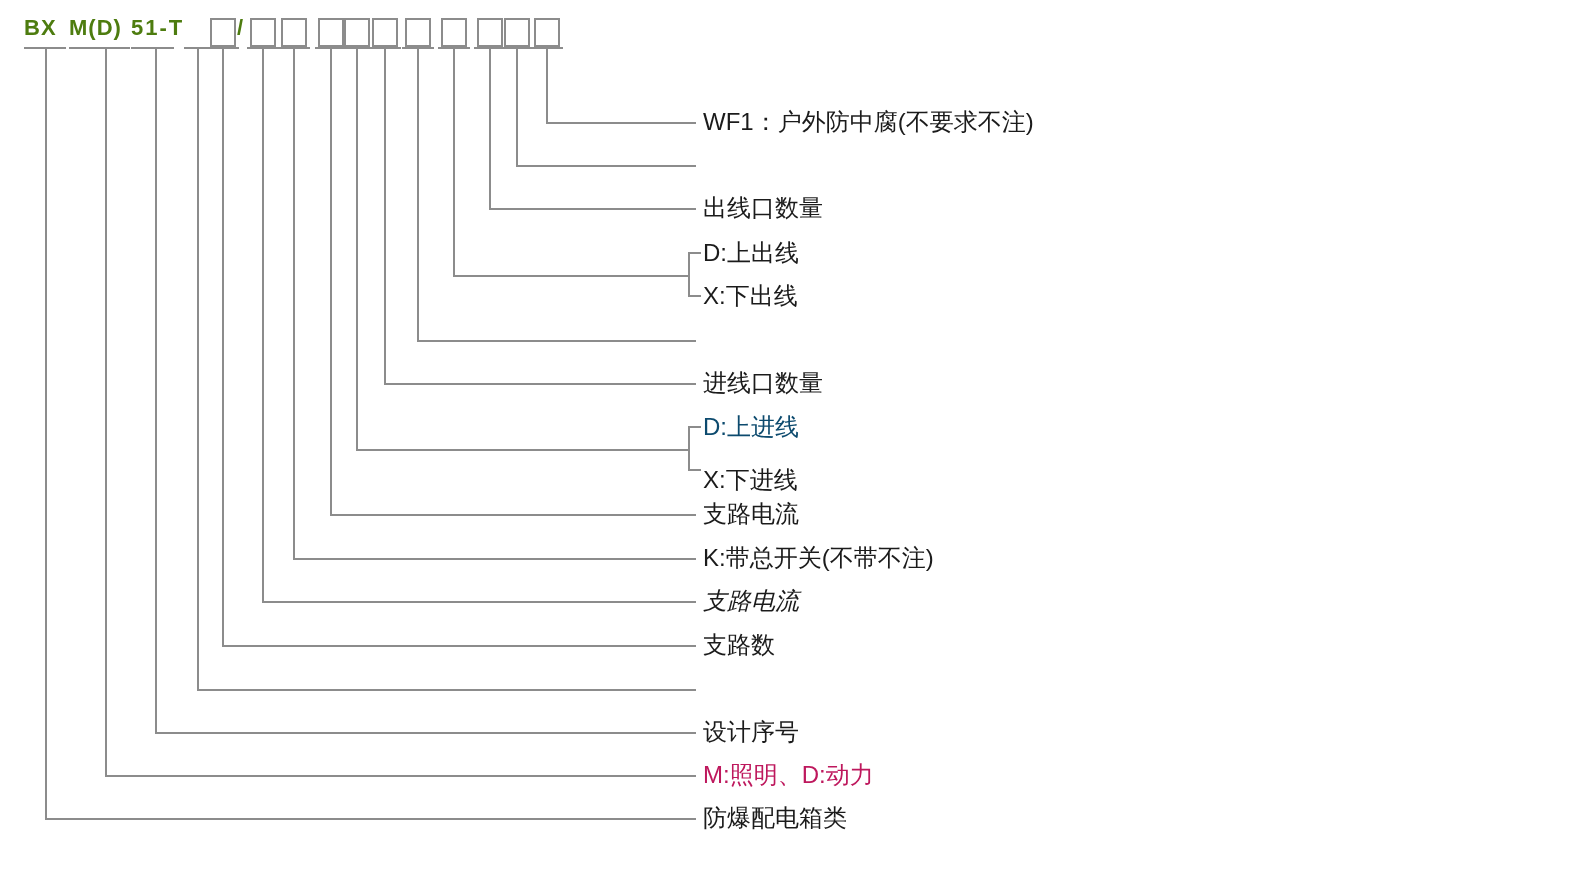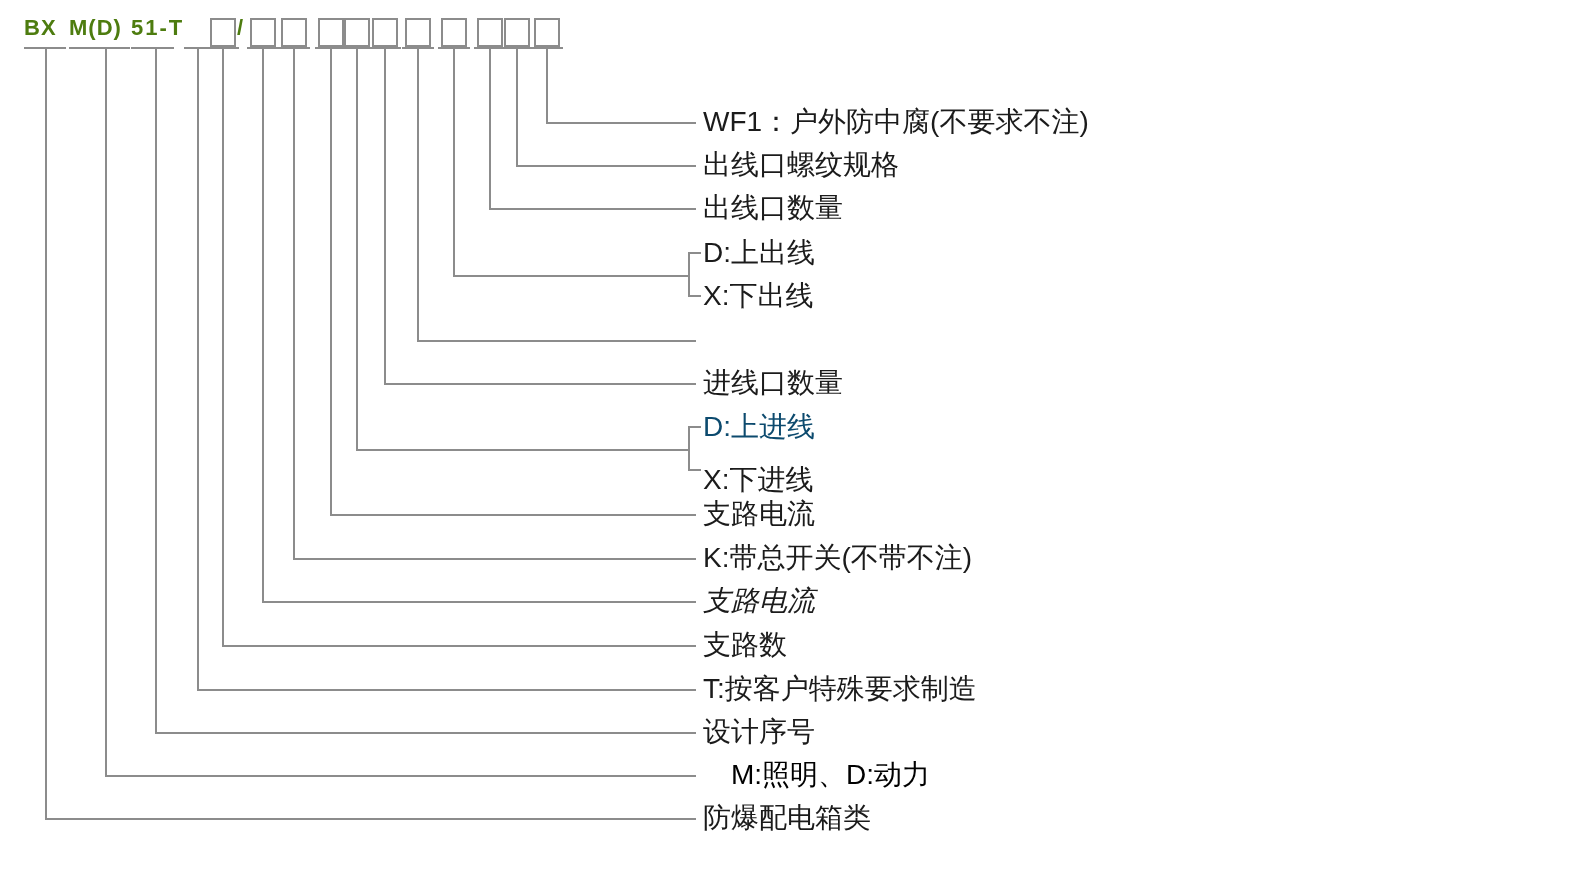--- a/index.html
+++ b/index.html
@@ -50,7 +50,7 @@
   .field-label{
     position:absolute;
     left:703px;
-    font-size:28px;
+    font-size:24px;
     line-height:34px;
     color:#1b1b1b;
     white-space:nowrap;

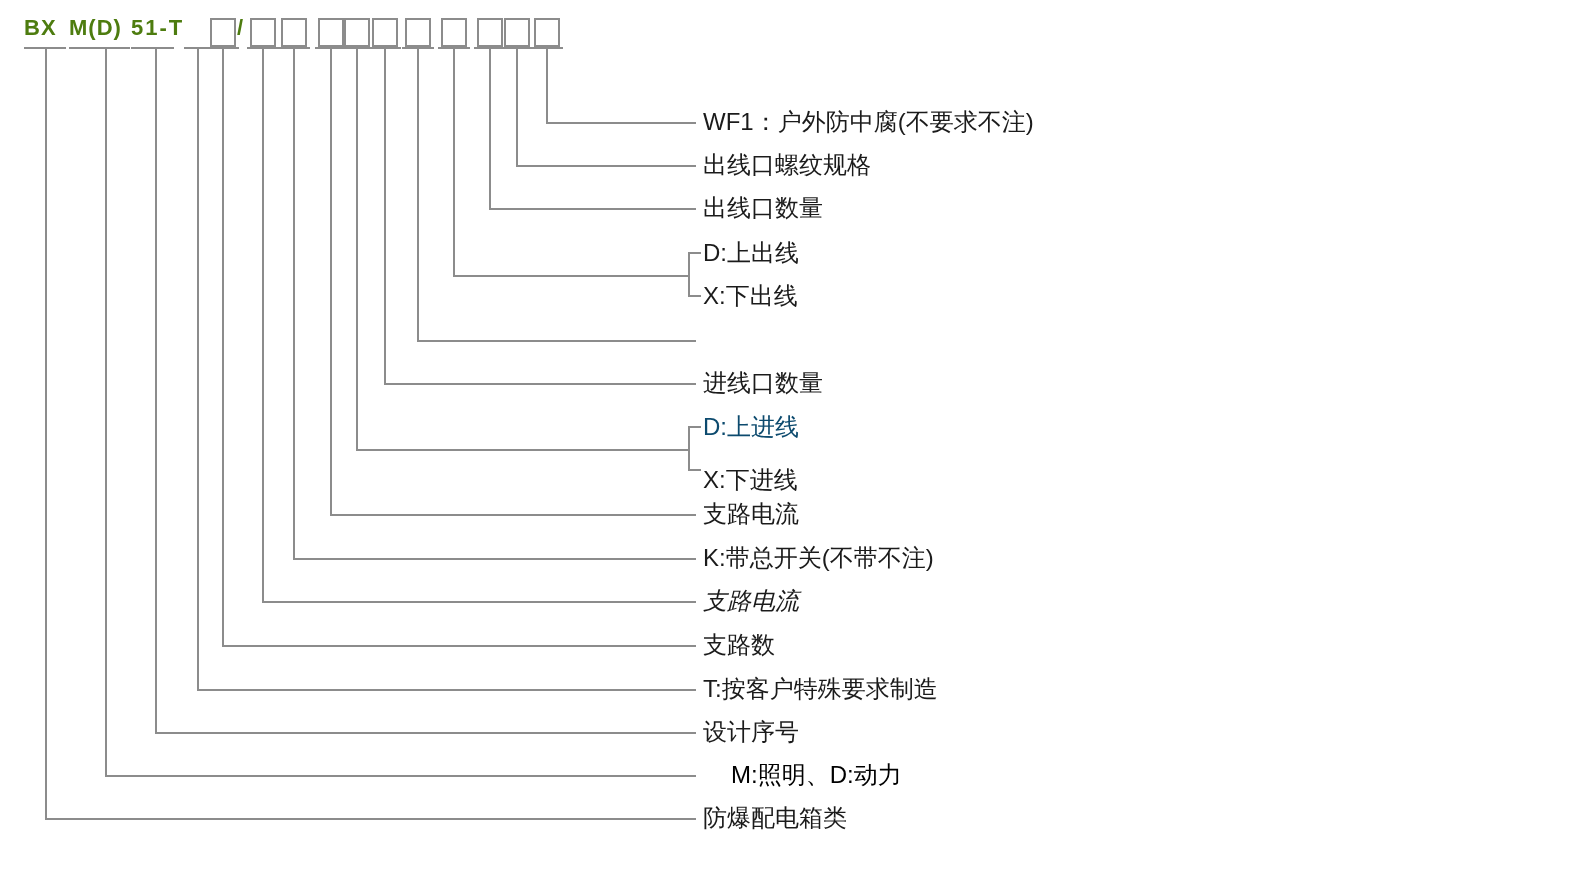--- a/index.html
+++ b/index.html
@@ -136,7 +136,6 @@
     <div class="underline" style="left: 501px; top: 47px; width: 32px; background: rgb(140, 140, 140);"></div>
     <div class="vline" style="left: 516px; top: 49px; height: 116px; background: rgb(140, 140, 140);"></div>
     <div class="hline" style="left: 516px; top: 165px; width: 180px; background: rgb(140, 140, 140);"></div>
-    <div class="field-label" style="top: 148px; color: rgb(27, 27, 27);">出线口螺纹规格</div>
     <div class="code-box" style="left: 534px; top: 18px; width: 22px; height: 25px; border-color: rgb(140, 140, 140);"></div>
     <div class="underline" style="left: 531px; top: 47px; width: 32px; background: rgb(140, 140, 140);"></div>
     <div class="vline" style="left: 546px; top: 49px; height: 73px; background: rgb(140, 140, 140);"></div>

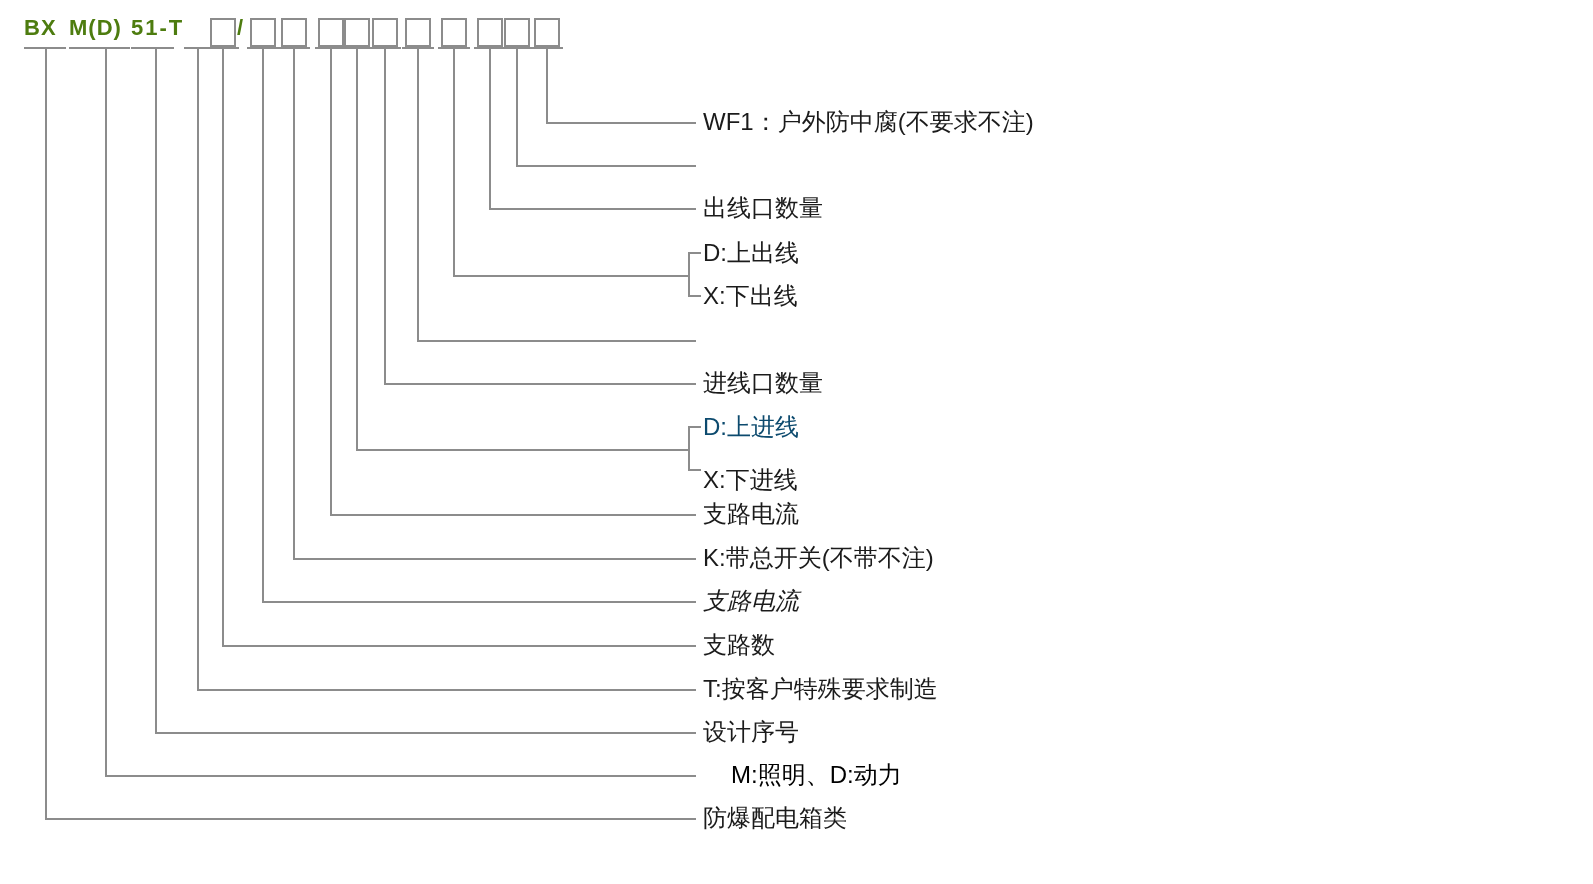--- a/index.html
+++ b/index.html
@@ -79,7 +79,6 @@
     <div class="field-label" style="top: 715px; color: rgb(27, 27, 27);">设计序号</div>
     <div class="vline" style="left: 197px; top: 49px; height: 640px; background: rgb(140, 140, 140);"></div>
     <div class="hline" style="left: 197px; top: 689px; width: 499px; background: rgb(140, 140, 140);"></div>
-    <div class="field-label" style="top: 672px; color: rgb(27, 27, 27);">T:按客户特殊要求制造</div>
     <div class="code-box" style="left: 210px; top: 18px; width: 22px; height: 25px; border-color: rgb(140, 140, 140);"></div>
     <div class="underline" style="left: 207px; top: 47px; width: 32px; background: rgb(140, 140, 140);"></div>
     <div class="vline" style="left: 222px; top: 49px; height: 596px; background: rgb(140, 140, 140);"></div>

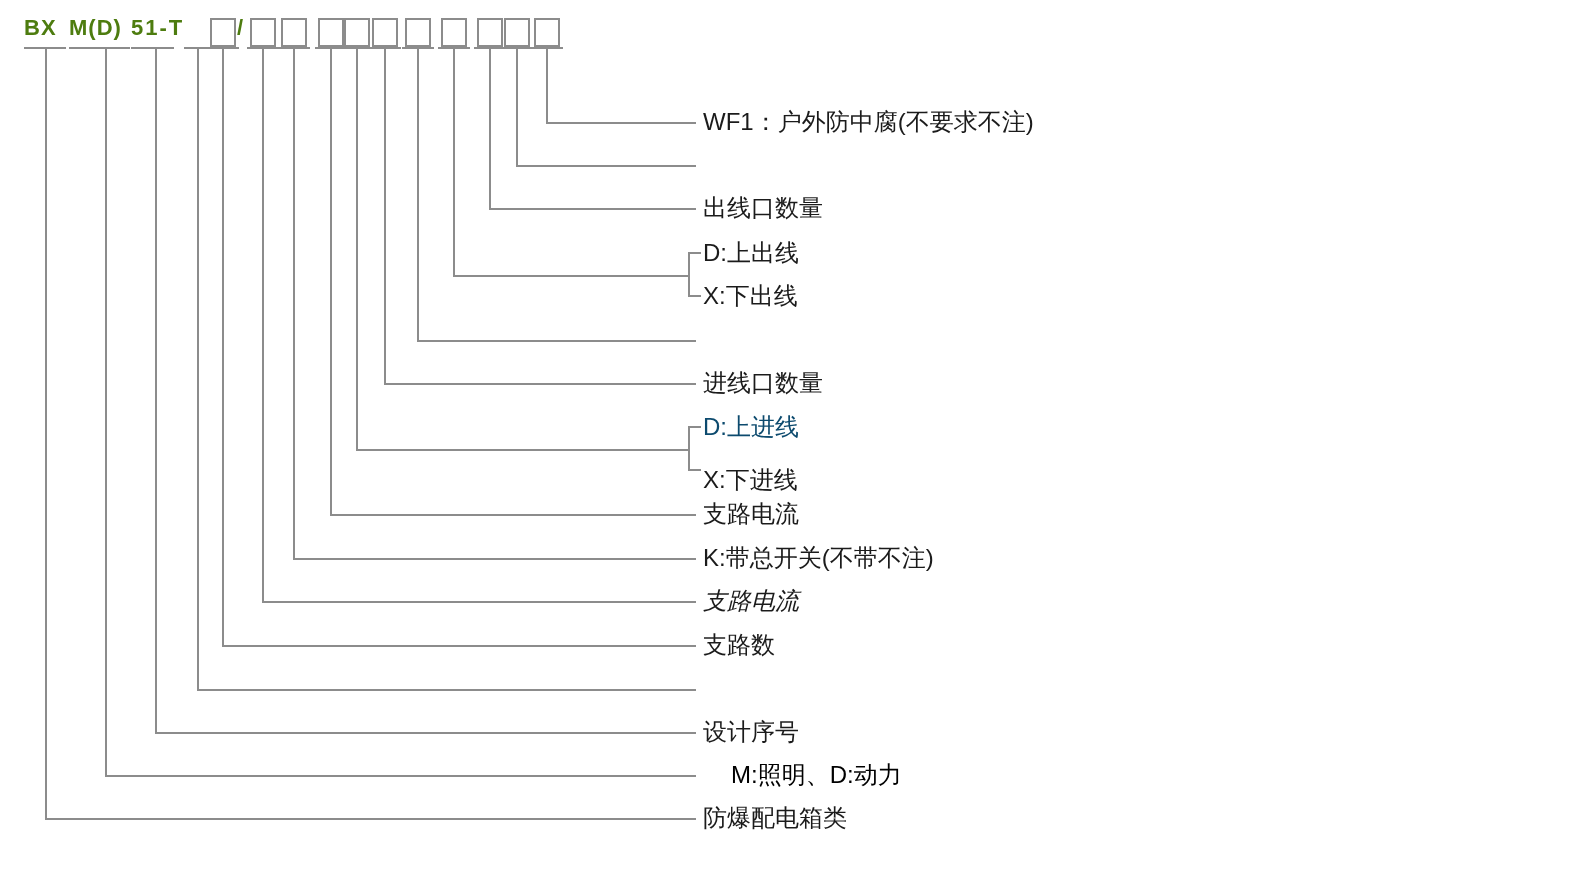--- a/index.html
+++ b/index.html
@@ -73,7 +73,7 @@
     <div class="field-label" style="top: 801px; color: rgb(27, 27, 27);">防爆配电箱类</div>
     <div class="vline" style="left: 105px; top: 49px; height: 726px; background: rgb(140, 140, 140);"></div>
     <div class="hline" style="left: 105px; top: 775px; width: 591px; background: rgb(140, 140, 140);"></div>
-    <div class="field-label" style="top: 758px; color: #000000; margin-left: 28px;">M:照明、D:动力</div>
+    <div class="field-label" style="top: 758px; color: #be185d;">M:照明、D:动力</div>
     <div class="vline" style="left: 155px; top: 49px; height: 683px; background: rgb(140, 140, 140);"></div>
     <div class="hline" style="left: 155px; top: 732px; width: 541px; background: rgb(140, 140, 140);"></div>
     <div class="field-label" style="top: 715px; color: rgb(27, 27, 27);">设计序号</div>

